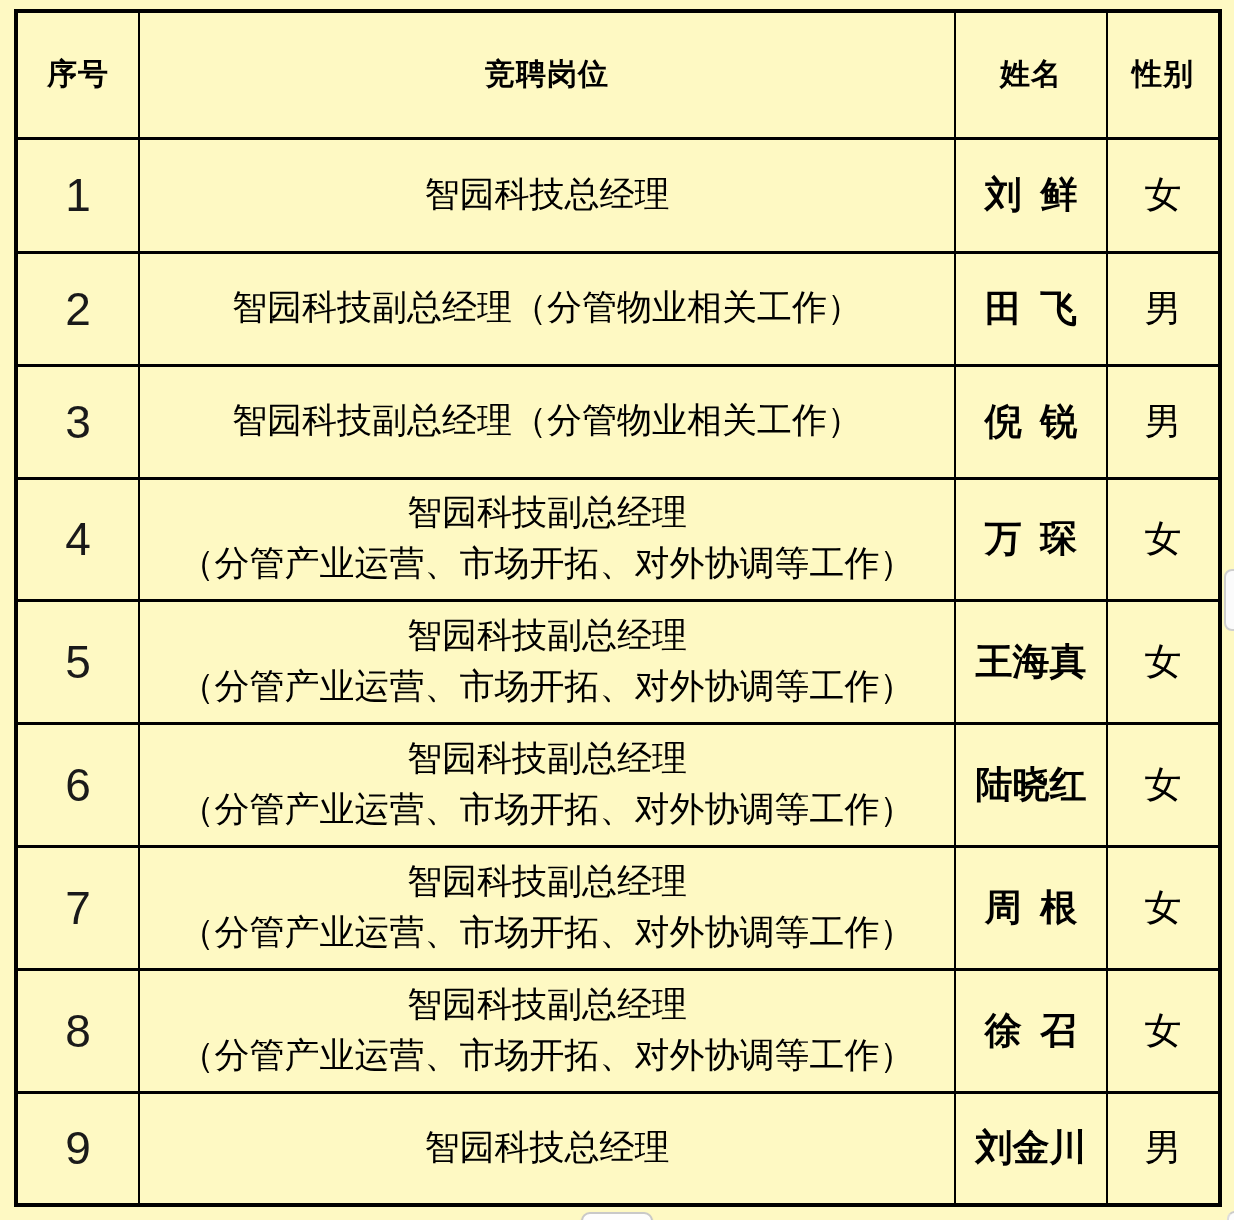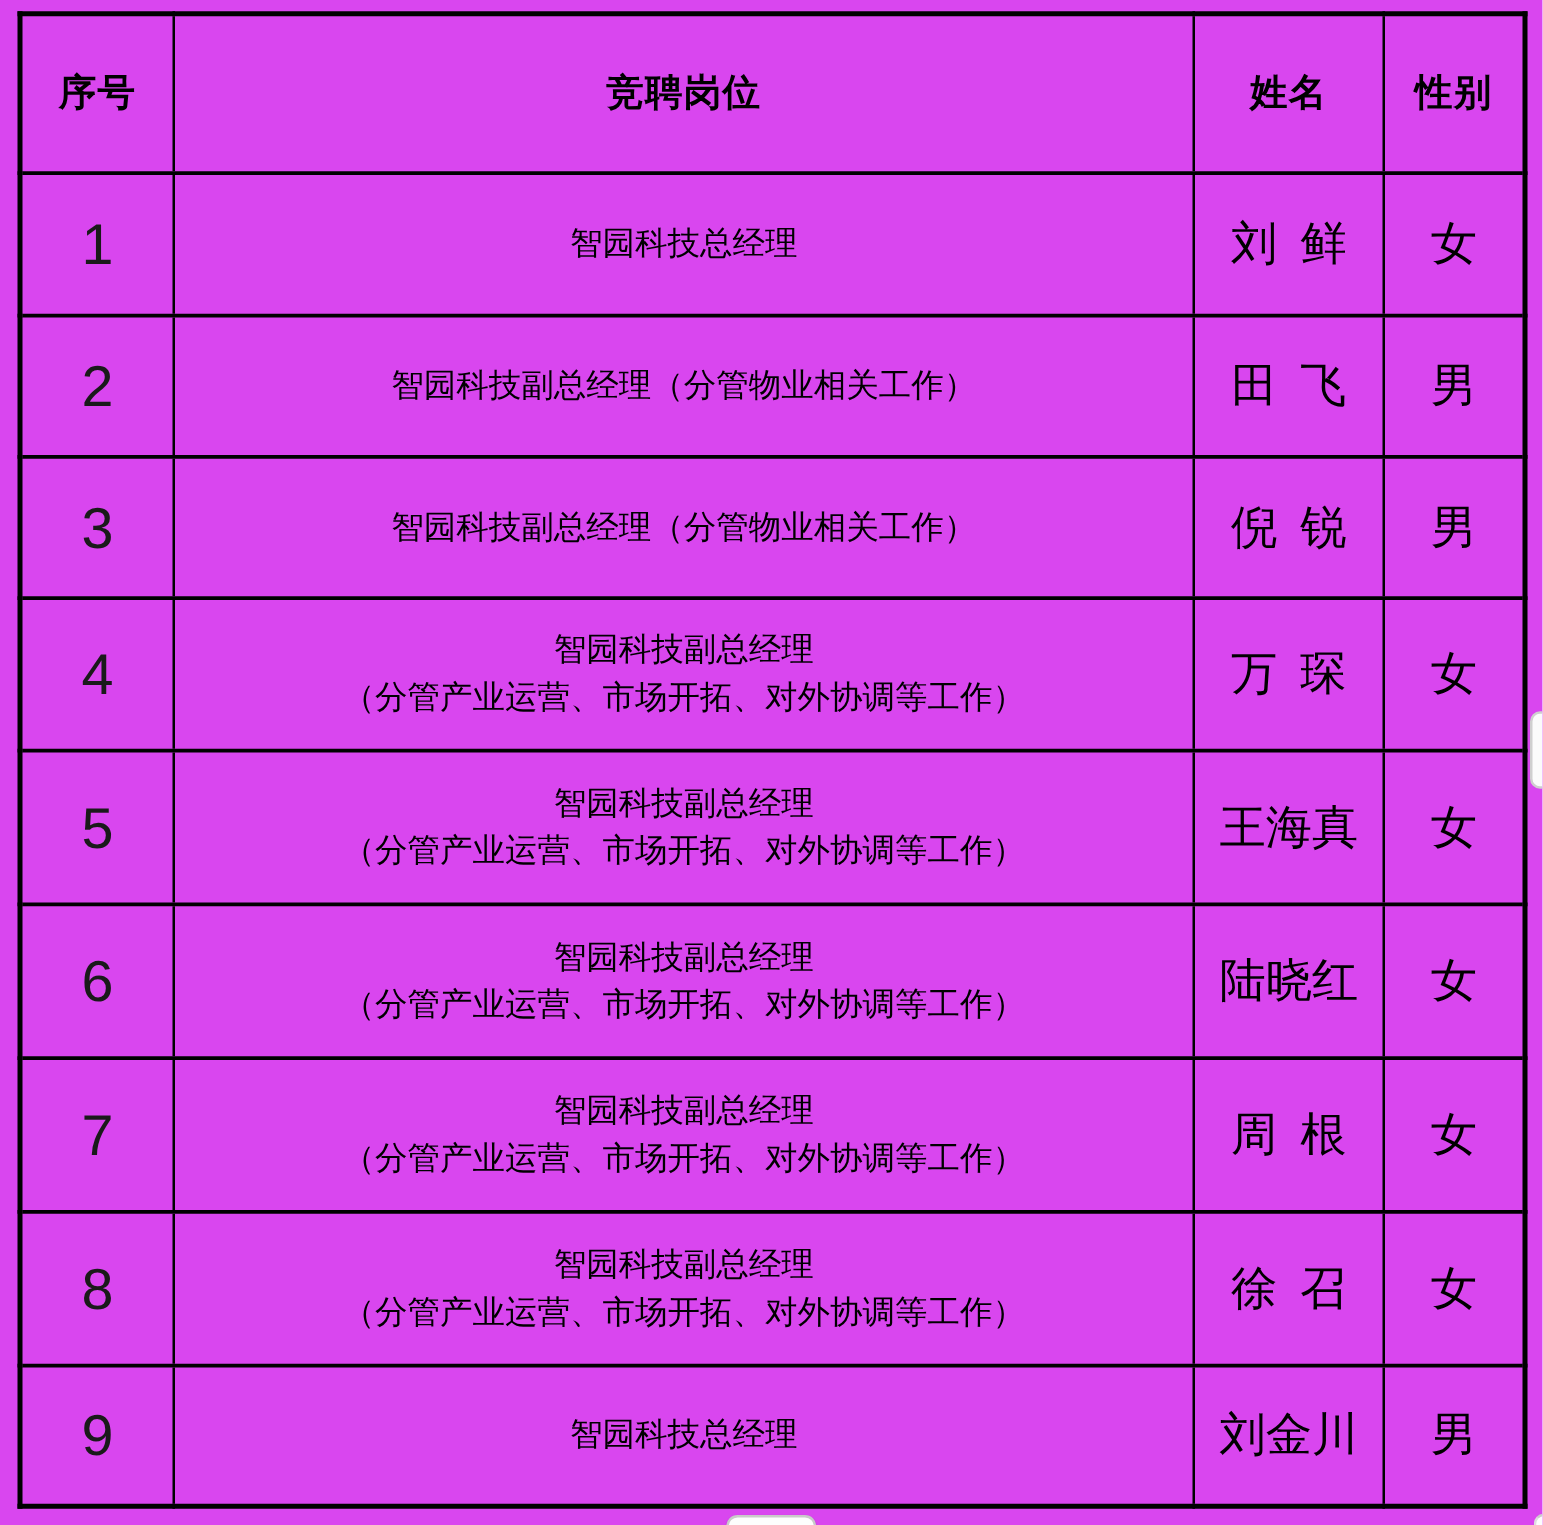--- a/index.html
+++ b/index.html
@@ -11,7 +11,7 @@
     position: relative;
     width: 1234px;
     height: 1220px;
-    background: #d946ef;
+    background: #fef9c3;
     overflow: hidden;
     font-family: "Liberation Serif", "DejaVu Serif", serif;
     color: #000000;

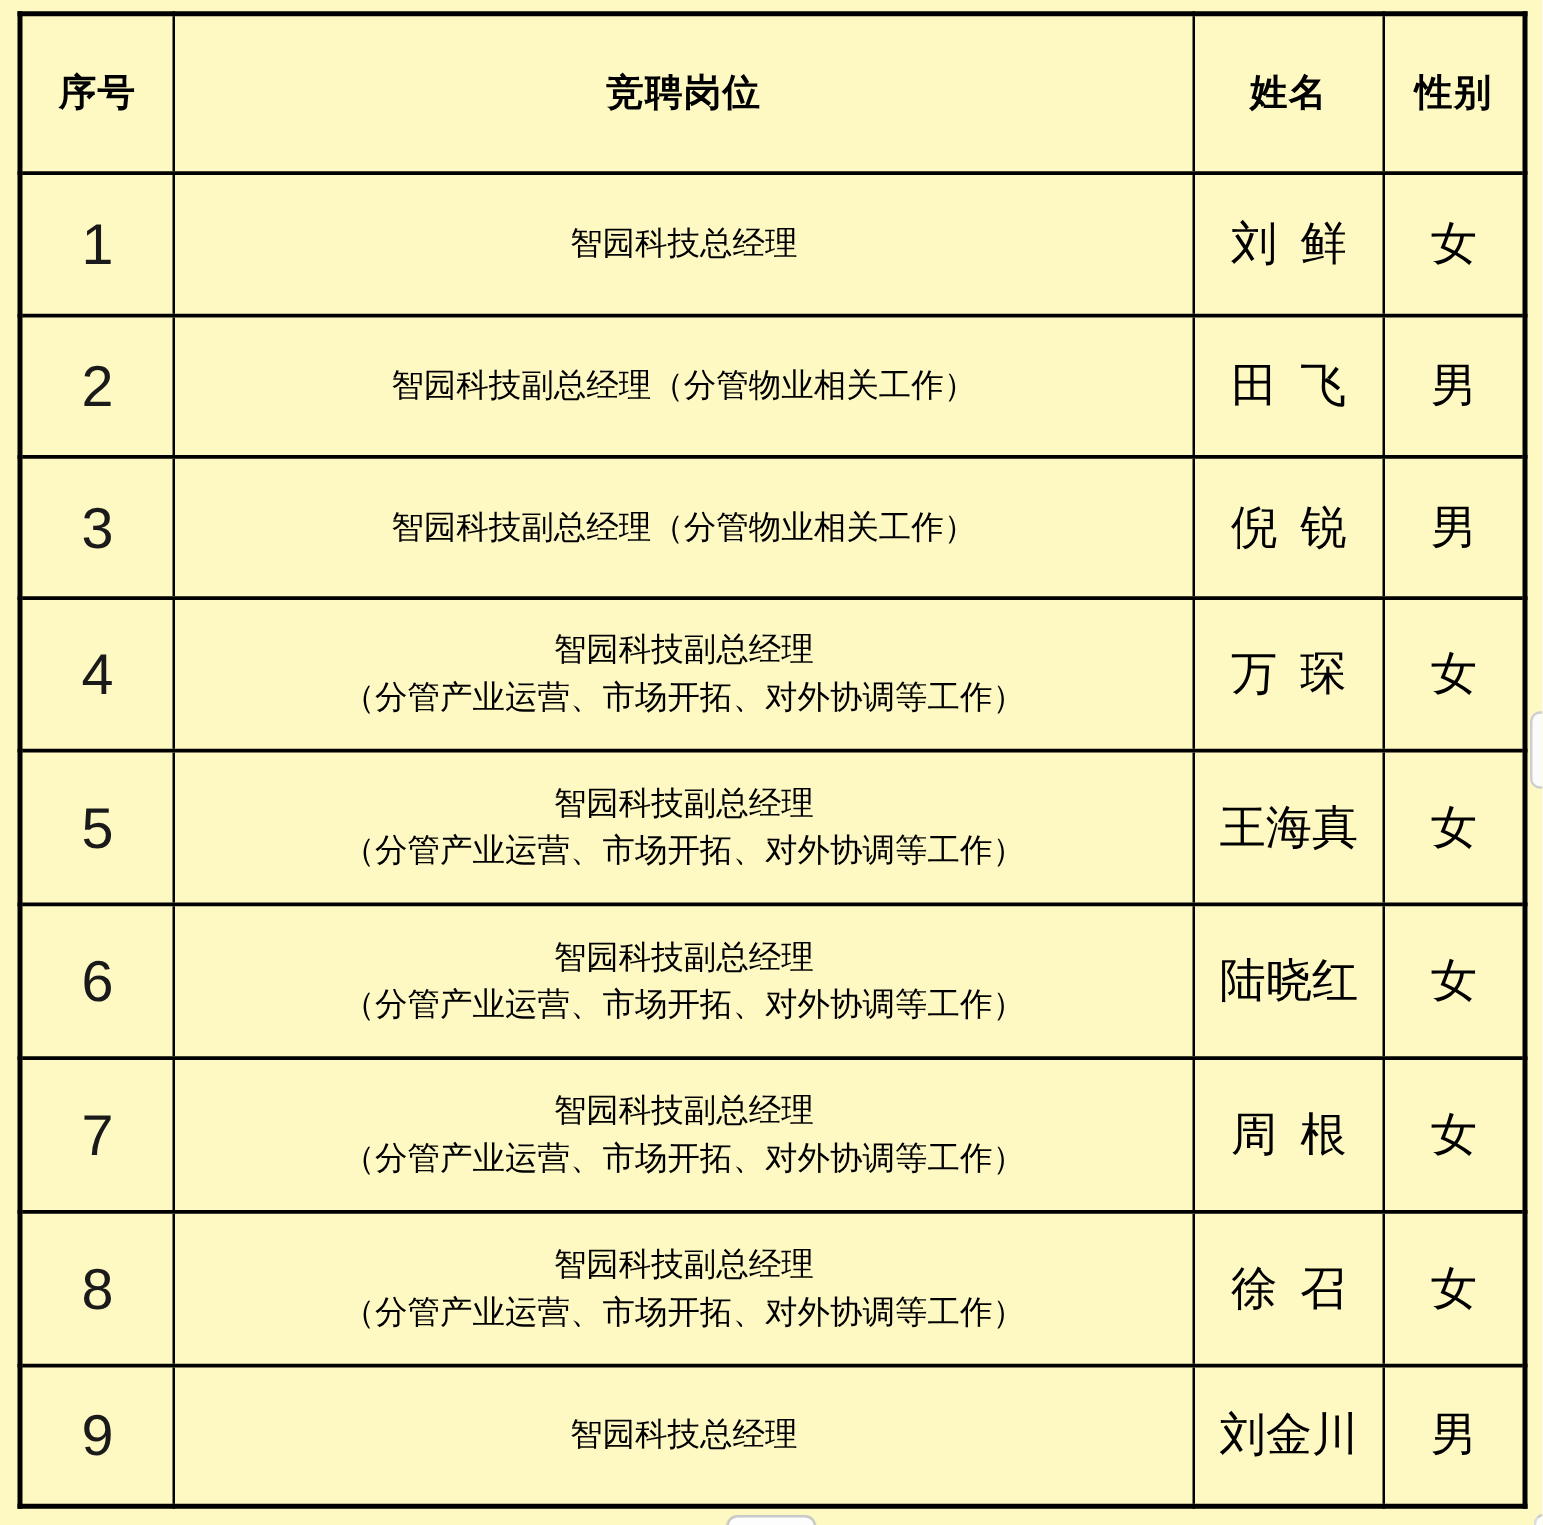--- a/index.html
+++ b/index.html
@@ -48,7 +48,7 @@
     color: #1a1a1a;
   }
   td.pos-cell {
-    font-size: 26px;
+    font-size: 35px;
     line-height: 1.45;
     white-space: pre-line;
   }

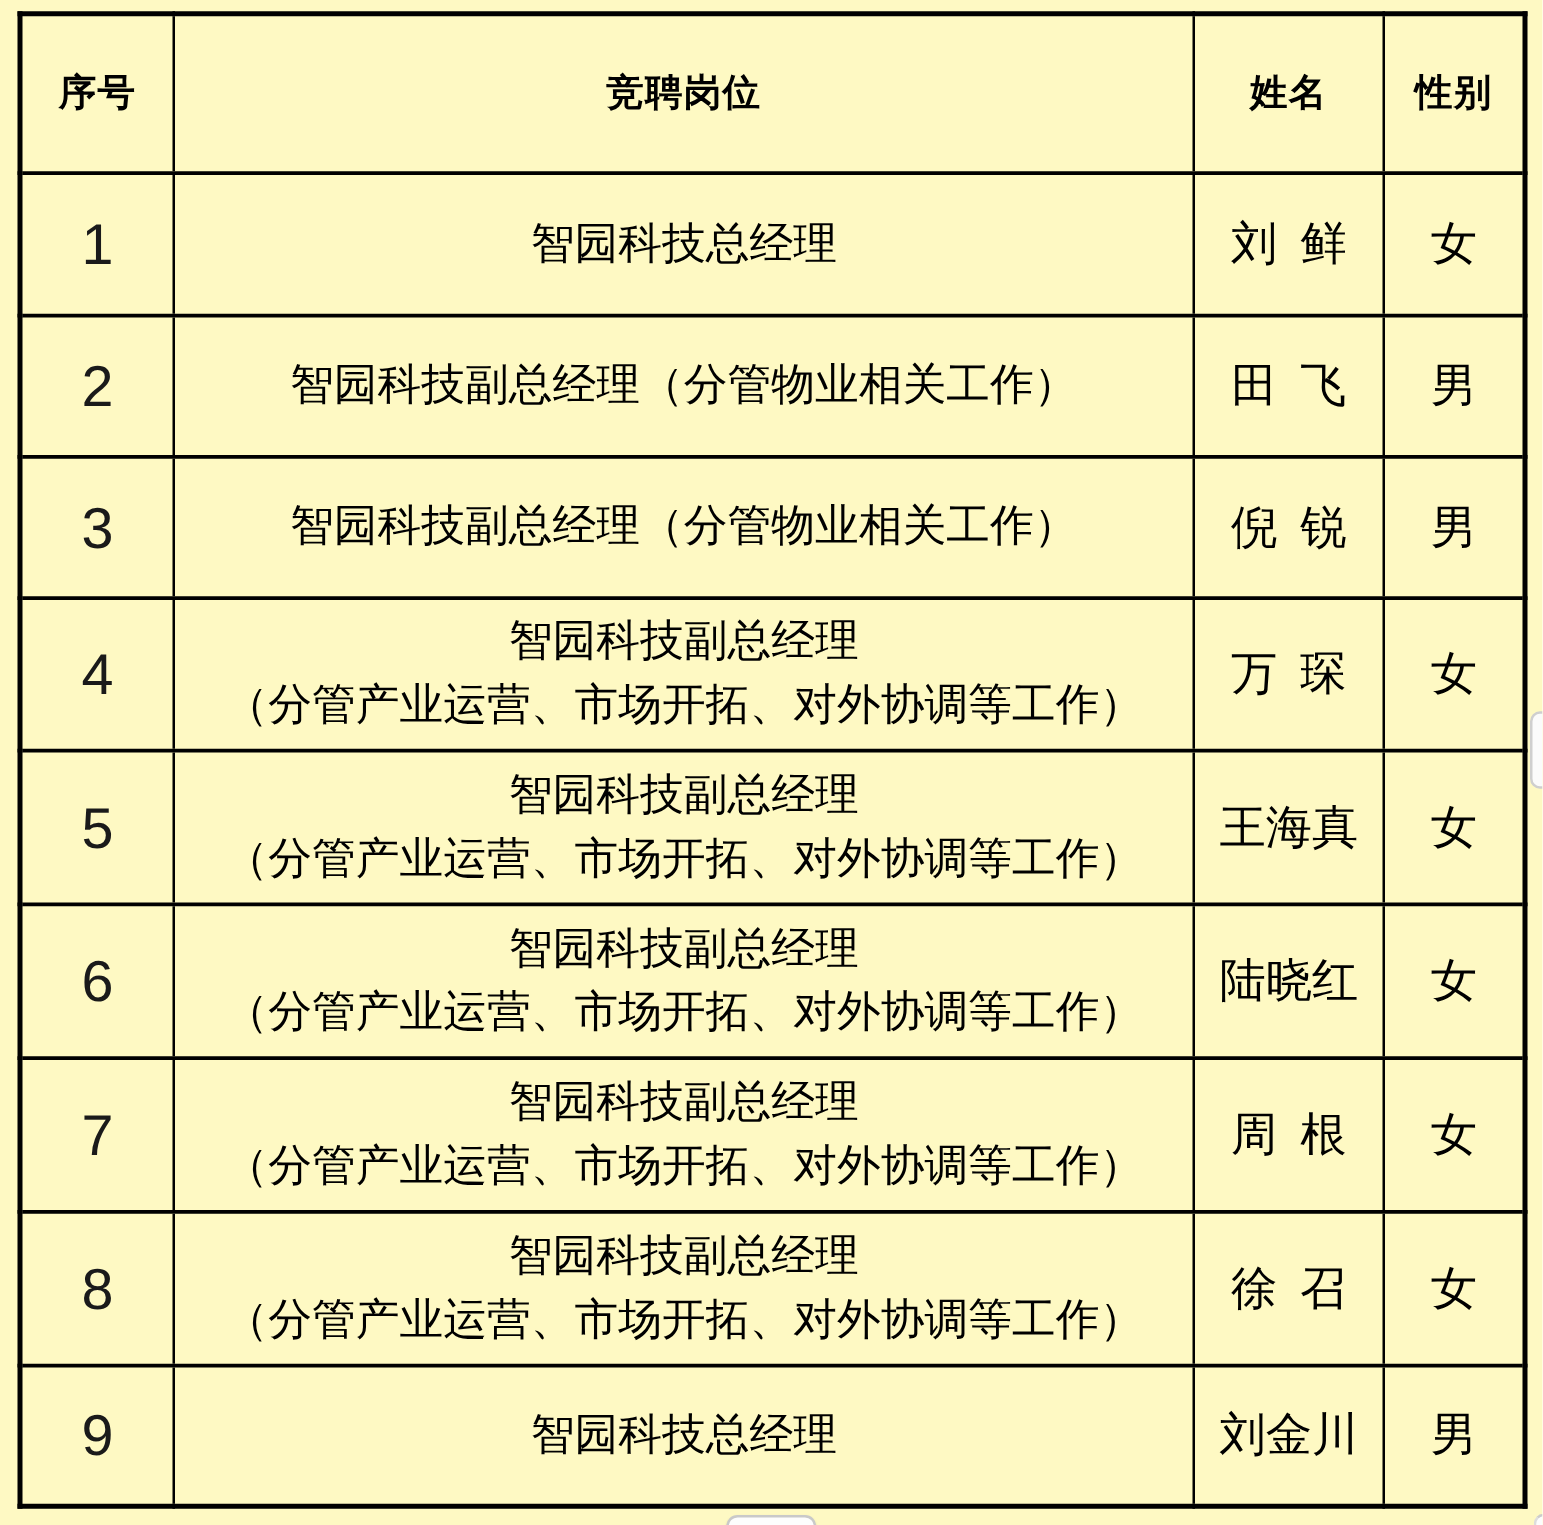--- a/index.html
+++ b/index.html
@@ -54,6 +54,7 @@
   }
   td.name-cell {
     font-size: 37px;
+    font-weight: bold;
   }
   td.name-cell.spaced2 {
     letter-spacing: 0.5em;

